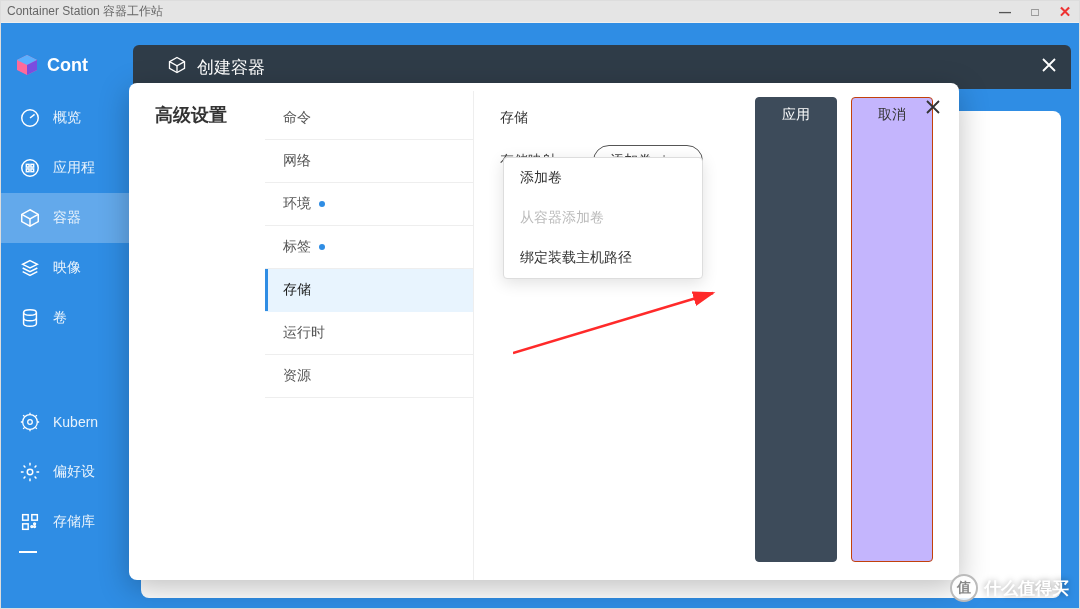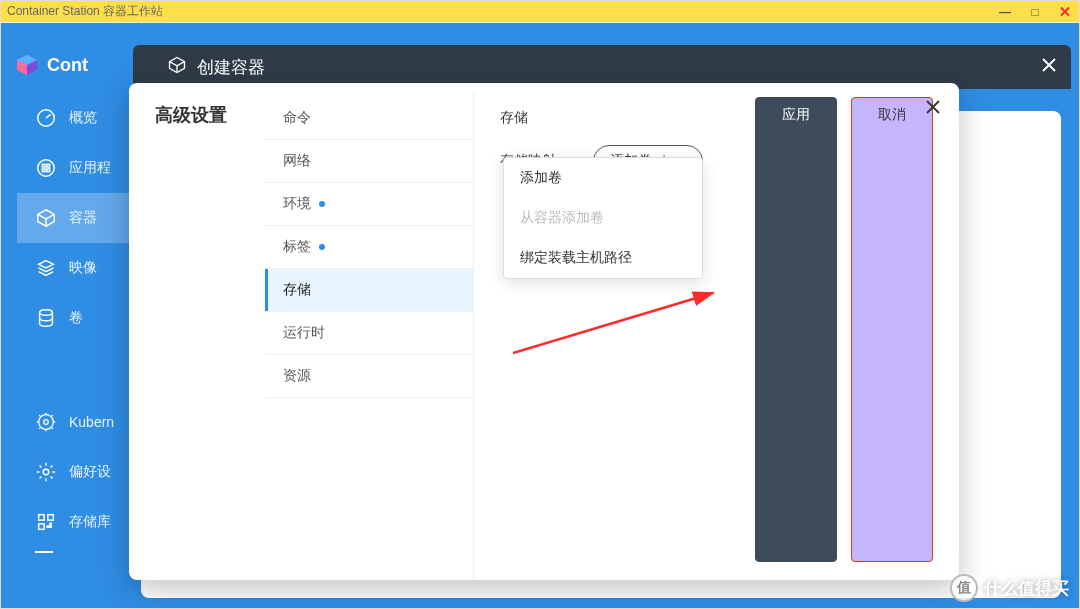--- a/index.html
+++ b/index.html
@@ -13,7 +13,7 @@
   }
   .titlebar {
     height: 22px; display: flex; align-items: center; justify-content: space-between;
-    padding: 0 6px 0 6px; background: #fde047; border-bottom: 1px solid #eee;
+    padding: 0 6px 0 6px; background: #e5e5e5; border-bottom: 1px solid #eee;
     font-size: 12px; color: #666;
   }
   .titlebar-right { display: flex; gap: 14px; align-items: center; }

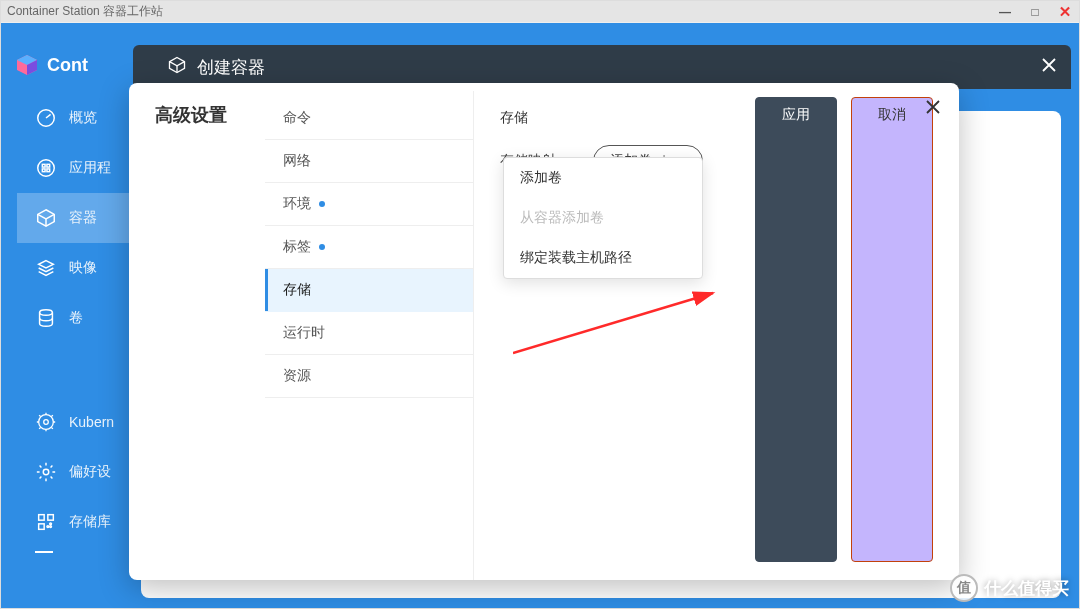--- a/index.html
+++ b/index.html
@@ -34,7 +34,7 @@
   }
   .brand { display: flex; align-items: center; gap: 8px; padding: 8px 10px 16px 14px; font-size: 18px; font-weight: 600; }
   .brand-logo { width: 24px; height: 24px; }
-  .nav { display: flex; flex-direction: column; margin-left: 16px; }
+  .nav { display: flex; flex-direction: column; }
   .nav-item {
     display: flex; align-items: center; gap: 12px; padding: 14px 12px 14px 18px;
     font-size: 14px; cursor: pointer; color: #e8f2fb;

